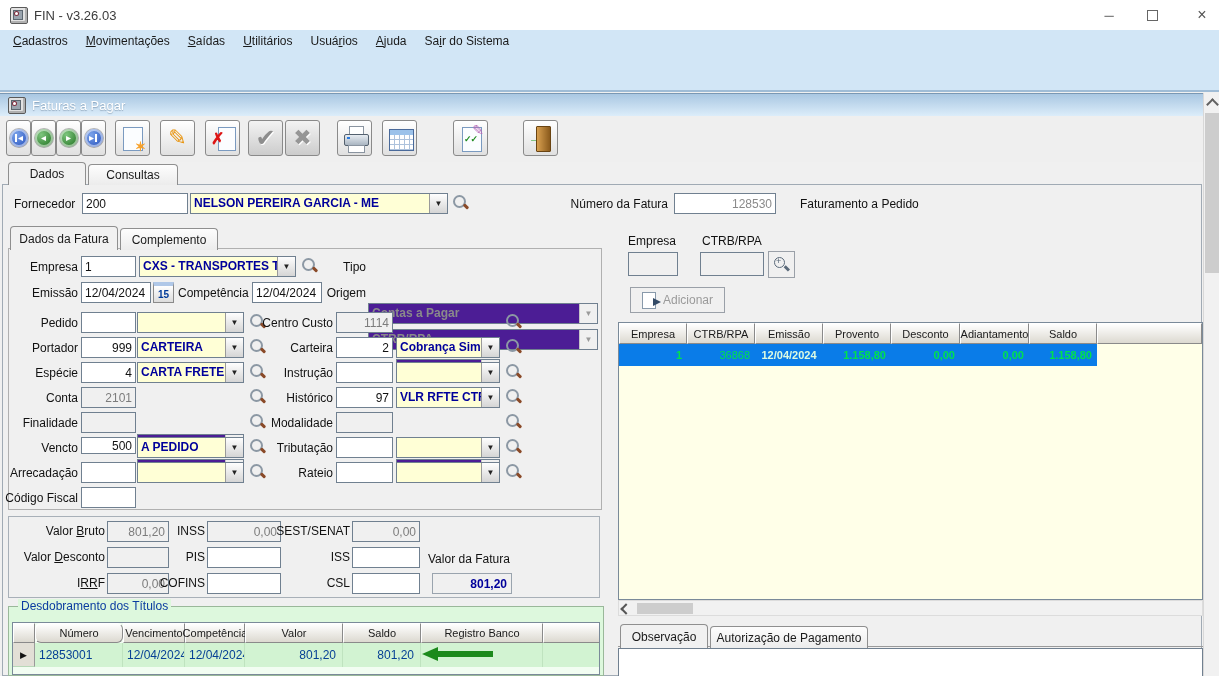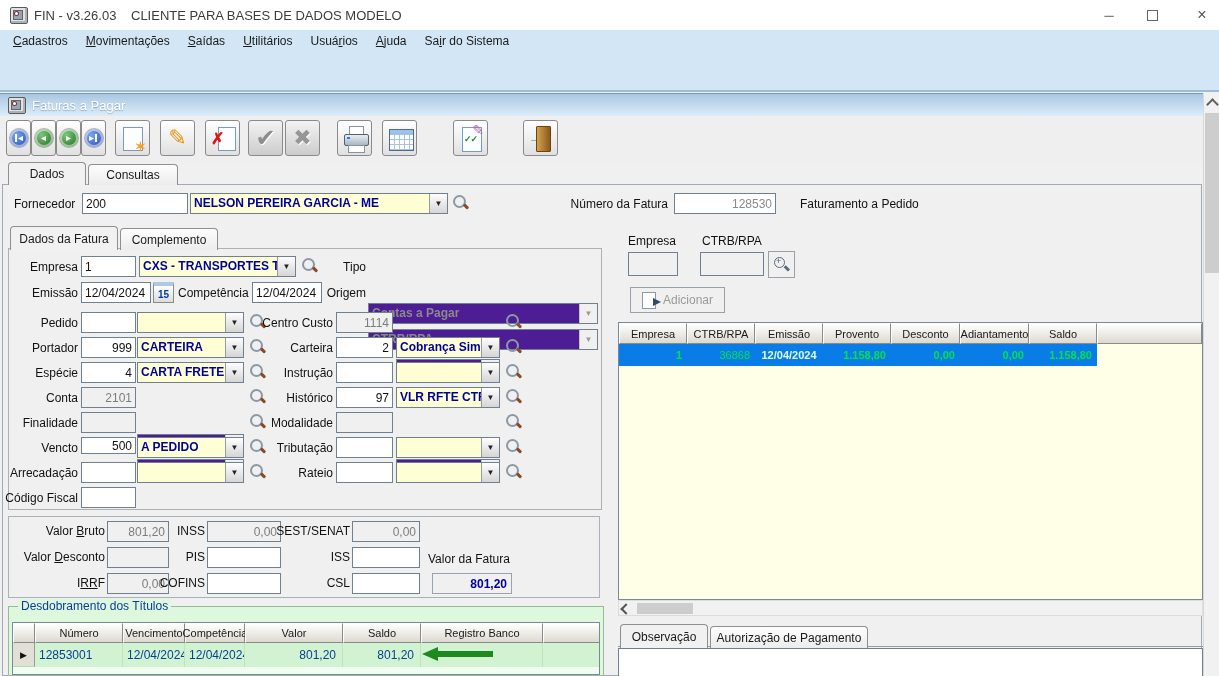--- a/index.html
+++ b/index.html
@@ -110,7 +110,6 @@
   <div id="titlebar">
     <span class="safe" style="left:10px;top:7px;"></span>
     <span class="t1">FIN - v3.26.03</span>
-    <span class="t2">CLIENTE PARA BASES DE DADOS MODELO</span>
     <span class="winctl" style="left:1092px;">─</span>
     <span class="winctl" style="left:1135px;">
         <span class="maxbox"></span>

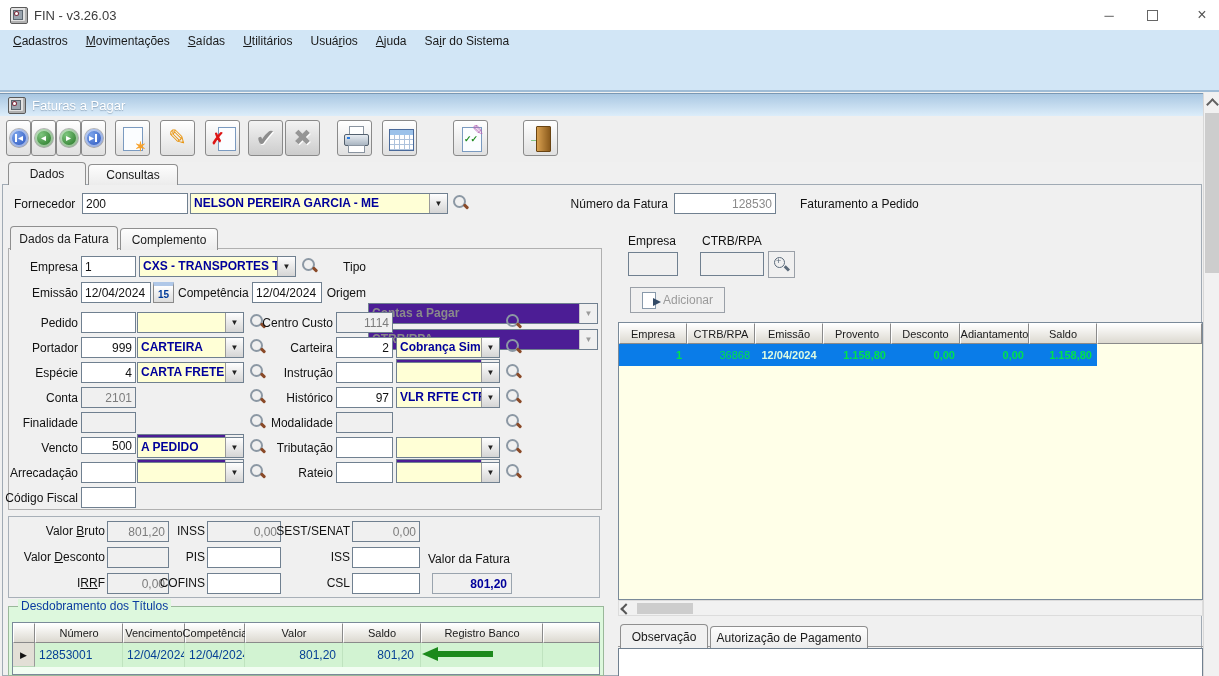--- a/index.html
+++ b/index.html
@@ -408,7 +408,7 @@
   <div id="desdob-grid">
       <div style="position: absolute; left: 12px; top: 622px; width: 588px; height: 53px; border: 1px solid rgb(122, 138, 153); background: rgb(242, 253, 242); box-sizing: border-box; overflow: hidden; z-index: 5;">
         <div class="gh" style="position: absolute; left: 0px; top: 0px; width: 22px; height: 20px;"></div>
-        <div class="gh" style="position: absolute; left: 22px; top: 0px; width: 88px; height: 20px;">Número</div>
+        <div class="gh" style="position: absolute; left: 22px; top: 0px; width: 88px; height: 20px; border-radius: 6px;">Número</div>
         <div class="gh" style="position: absolute; left: 110px; top: 0px; width: 62px; height: 20px;">Vencimento</div>
         <div class="gh" style="position: absolute; left: 172px; top: 0px; width: 60px; height: 20px;">Competência</div>
         <div class="gh" style="position: absolute; left: 232px; top: 0px; width: 98px; height: 20px;">Valor</div>

